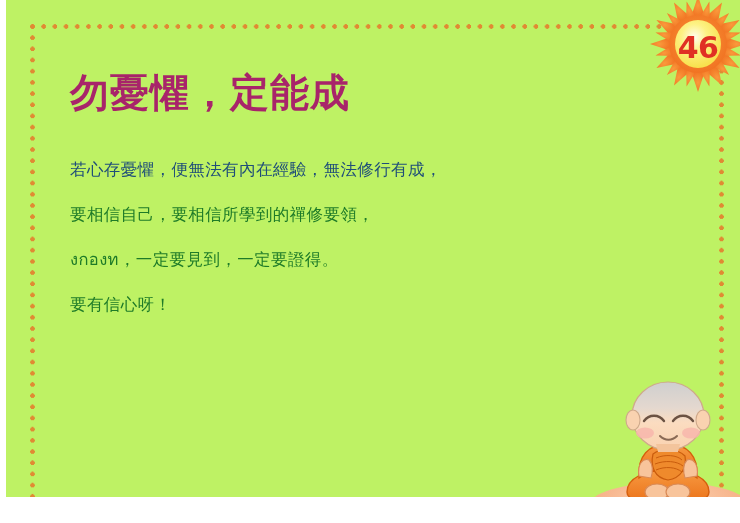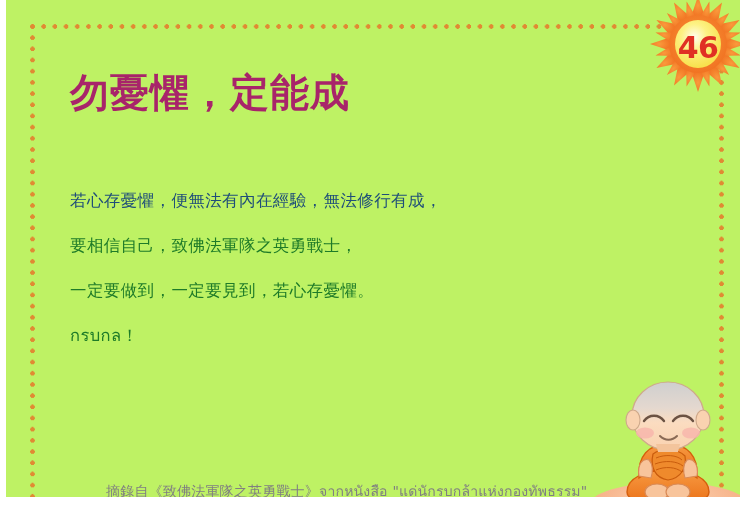--- a/index.html
+++ b/index.html
@@ -89,7 +89,6 @@
     left: 64px;
     top: 162px;
     width: 600px;
-    margin-top: 31px;
   }
   .body-line {
     font-size: 16.5px;

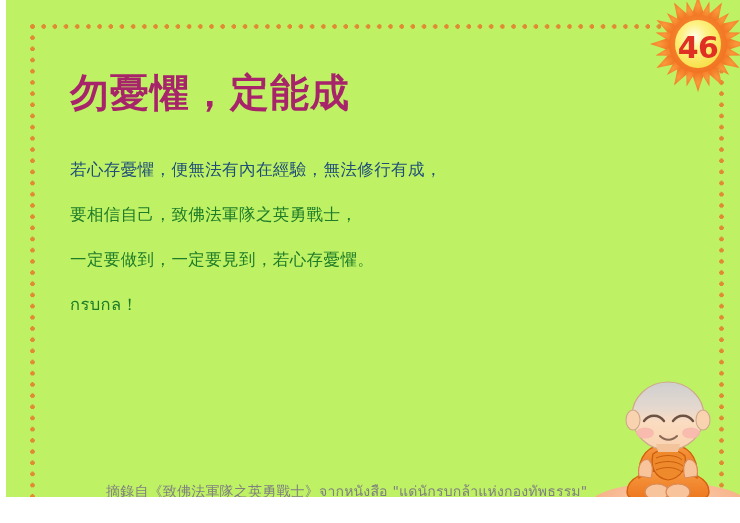--- a/index.html
+++ b/index.html
@@ -182,7 +182,7 @@
 
   <div id="body-text">
     <div class="body-line c-blue">若心存憂懼，便無法有內在經驗，無法修行有成，</div>
-    <div class="body-line c-green">要相信自己，致佛法軍隊之英勇戰士，</div>
+    <div class="body-line c-green">要相信自己，要相信所學到的禪修要領，</div>
     <div class="body-line c-green">一定要做到，一定要見到，若心存憂懼。</div>
     <div class="body-line c-green">กรบกล！</div>
   </div>

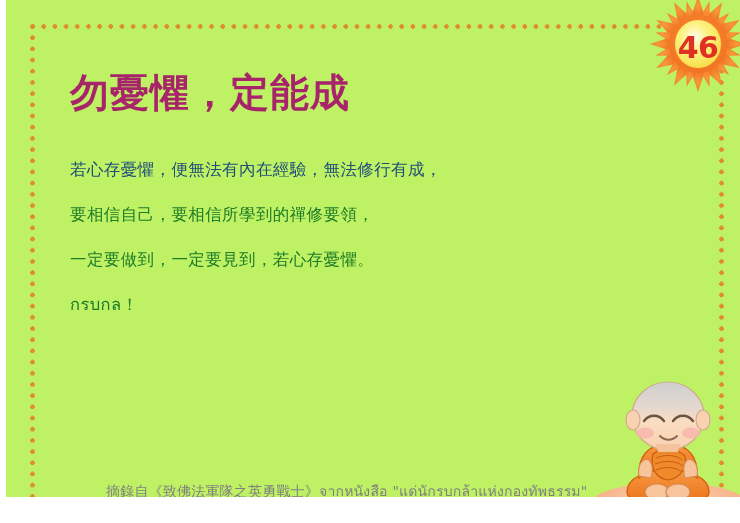--- a/index.html
+++ b/index.html
@@ -183,7 +183,7 @@
   <div id="body-text">
     <div class="body-line c-blue">若心存憂懼，便無法有內在經驗，無法修行有成，</div>
     <div class="body-line c-green">要相信自己，要相信所學到的禪修要領，</div>
-    <div class="body-line c-green">一定要做到，一定要見到，若心存憂懼。</div>
+    <div class="body-line c-green">งกองท，一定要見到，一定要證得。</div>
     <div class="body-line c-green">กรบกล！</div>
   </div>
 

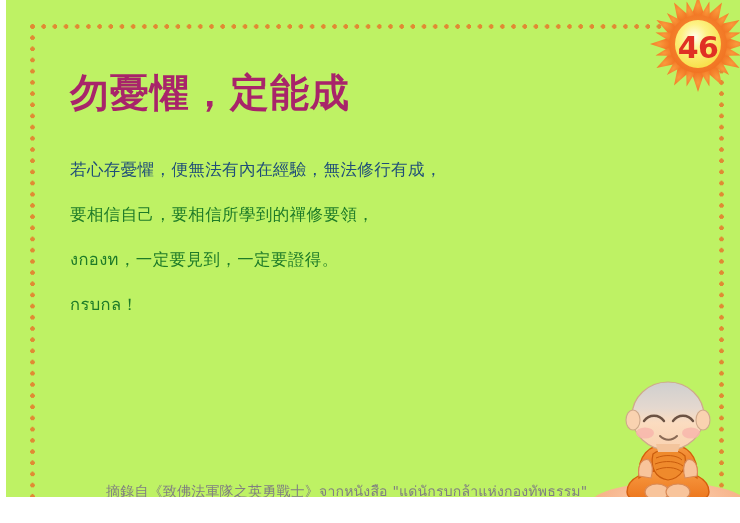--- a/index.html
+++ b/index.html
@@ -184,7 +184,7 @@
     <div class="body-line c-blue">若心存憂懼，便無法有內在經驗，無法修行有成，</div>
     <div class="body-line c-green">要相信自己，要相信所學到的禪修要領，</div>
     <div class="body-line c-green">งกองท，一定要見到，一定要證得。</div>
-    <div class="body-line c-green">กรบกล！</div>
+    <div class="body-line c-green">要有信心呀！</div>
   </div>
 
   <div id="footer-credit">摘錄自《致佛法軍隊之英勇戰士》จากหนังสือ "แด่นักรบกล้าแห่งกองทัพธรรม"</div>

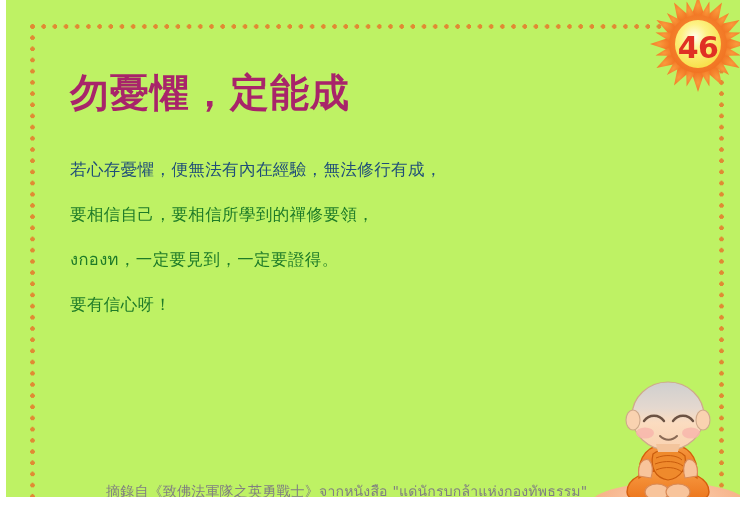--- a/index.html
+++ b/index.html
@@ -187,7 +187,6 @@
     <div class="body-line c-green">要有信心呀！</div>
   </div>
 
-  <div id="footer-credit">摘錄自《致佛法軍隊之英勇戰士》จากหนังสือ "แด่นักรบกล้าแห่งกองทัพธรรม"</div>
 
   <div id="monk-illustration">
     <svg viewBox="0 0 170 160" xmlns="http://www.w3.org/2000/svg">

